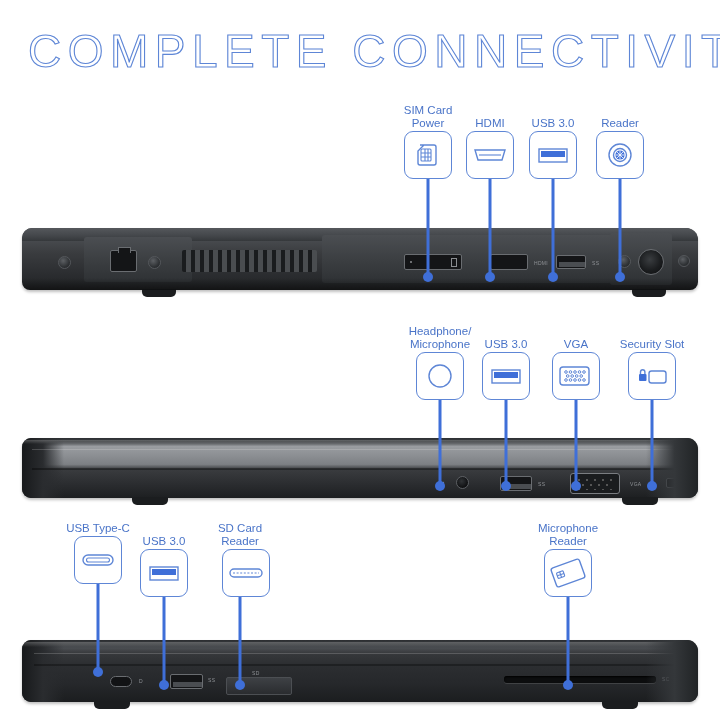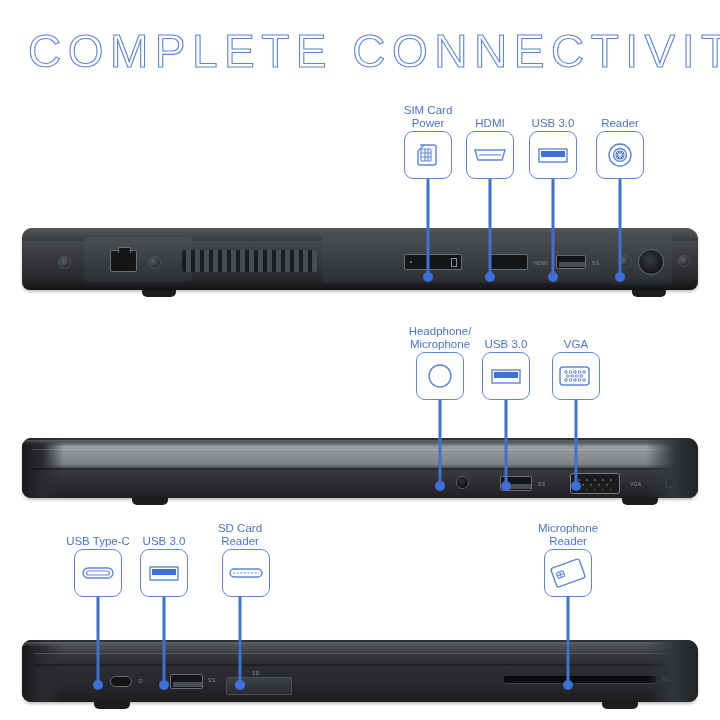--- a/index.html
+++ b/index.html
@@ -339,6 +339,18 @@
     <div class="dot" style="top:134px;"></div>
   </div>
 
+  <div class="callout" style="left:628px; top:352px;">
+    <div class="lbl">Security Slot</div>
+    <div class="iconbox">
+      <svg width="34" height="22" viewBox="0 0 34 22">
+        <path class="st" stroke-width="1.1" d="M5.5 9V7a2.2 2.2 0 014.4 0v2"></path>
+        <rect class="stf" x="4" y="9" width="7.5" height="7" rx="1"></rect>
+        <rect class="st" x="14" y="6" width="17" height="12" rx="2.5"></rect>
+      </svg>
+    </div>
+    <div class="stem" style="top:48px; height:86px;"></div>
+    <div class="dot" style="top:134px;"></div>
+  </div>
 
   <div class="laptop bottom">
     <div class="cornerL"></div>

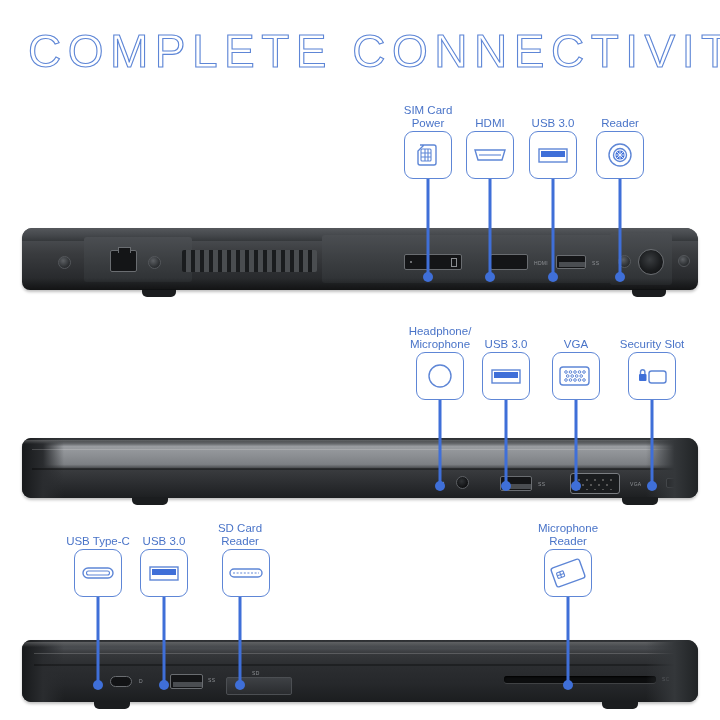--- a/index.html
+++ b/index.html
@@ -372,7 +372,7 @@
     <div class="foot" style="left:580px; bottom:-7px; width:36px; height:8px;"></div>
   </div>
 
-  <div class="callout" style="left:74px; top:549px;">
+  <div class="callout" style="left:74px; top:536px;">
     <div class="lbl">USB Type-C</div>
     <div class="iconbox">
       <svg width="36" height="18" viewBox="0 0 36 18">

